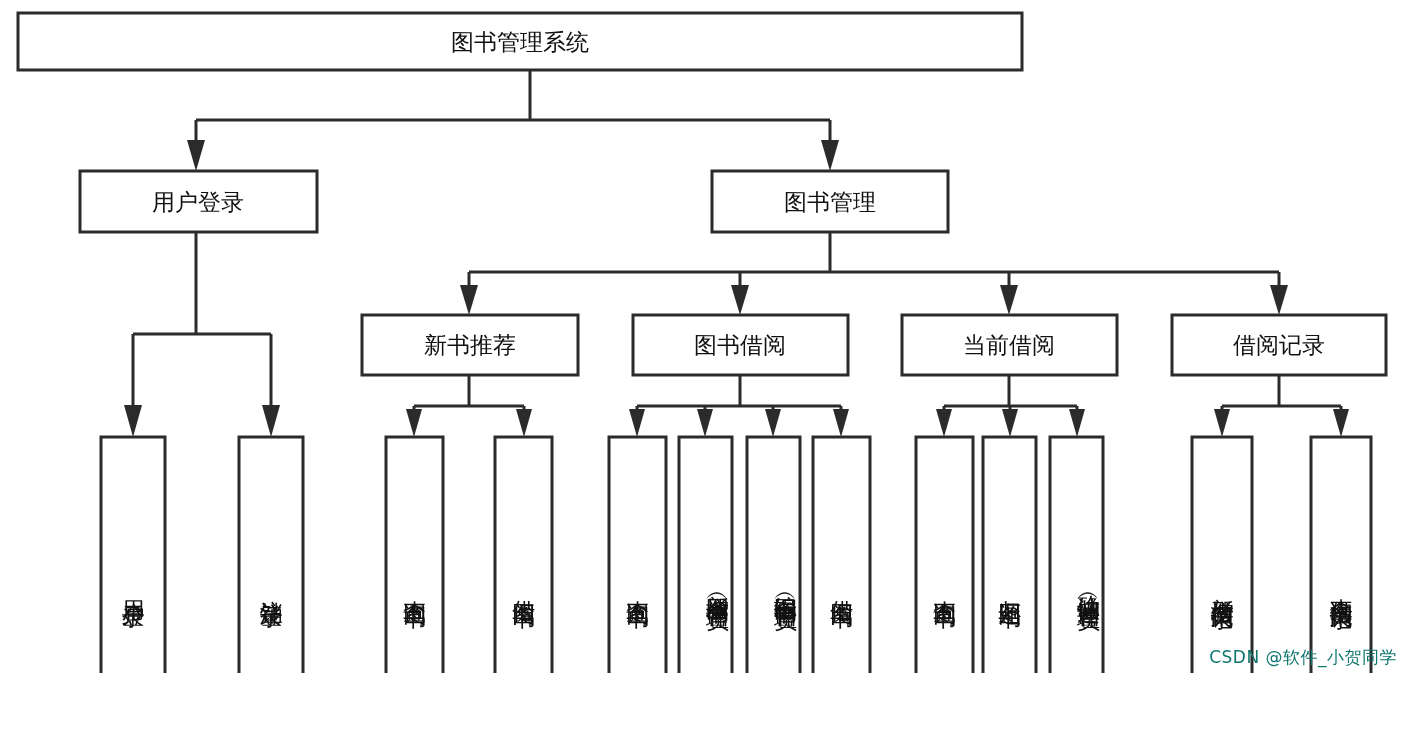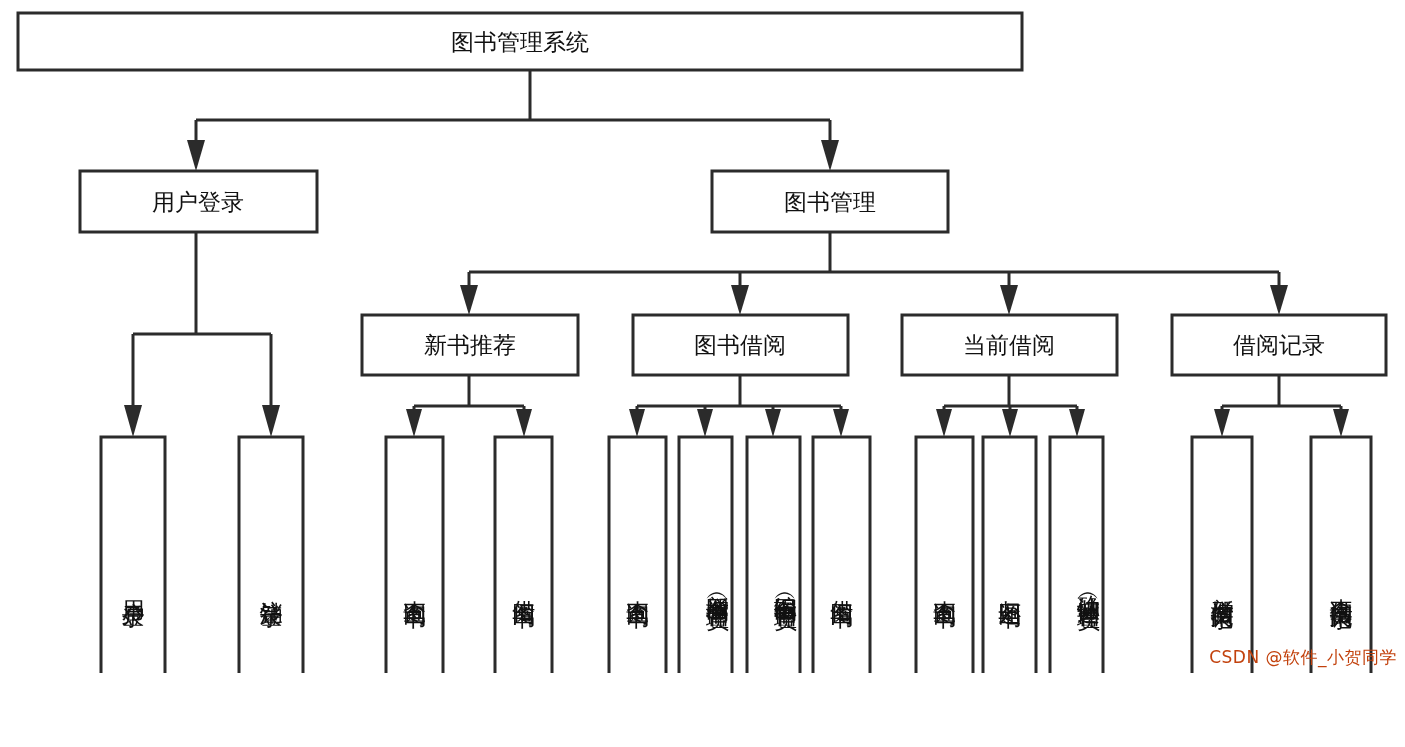--- a/index.html
+++ b/index.html
@@ -69,7 +69,7 @@
     bottom: 4px;
     font-family: "DejaVu Sans", "Liberation Sans", sans-serif;
     font-size: 17px;
-    color: #c2410c;
+    color: #0f766e;
     letter-spacing: 0.5px;
     user-select: none;
     text-align: center;

